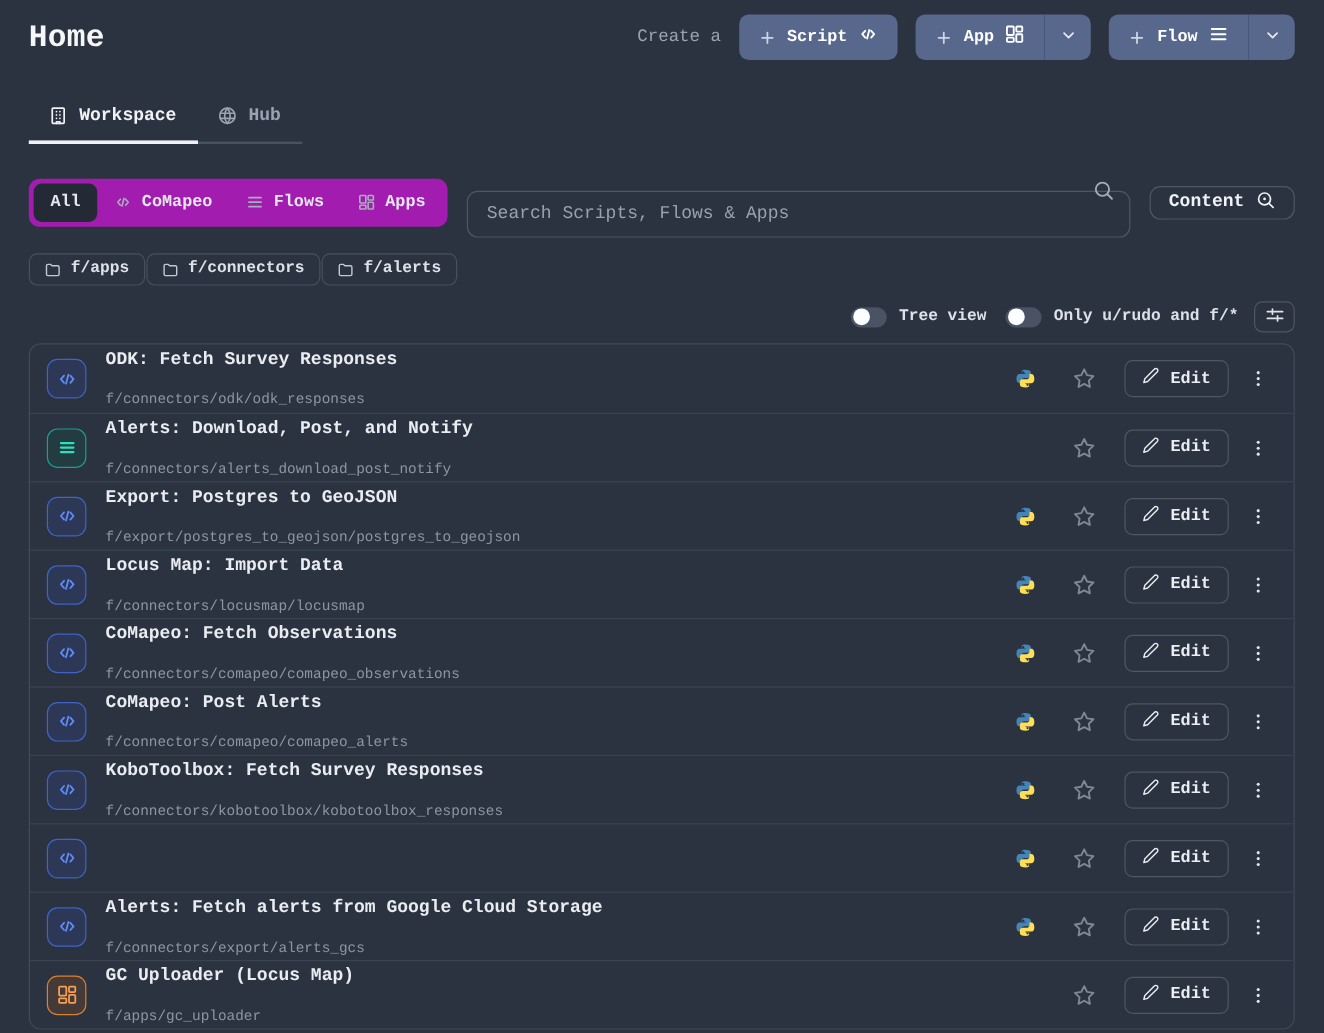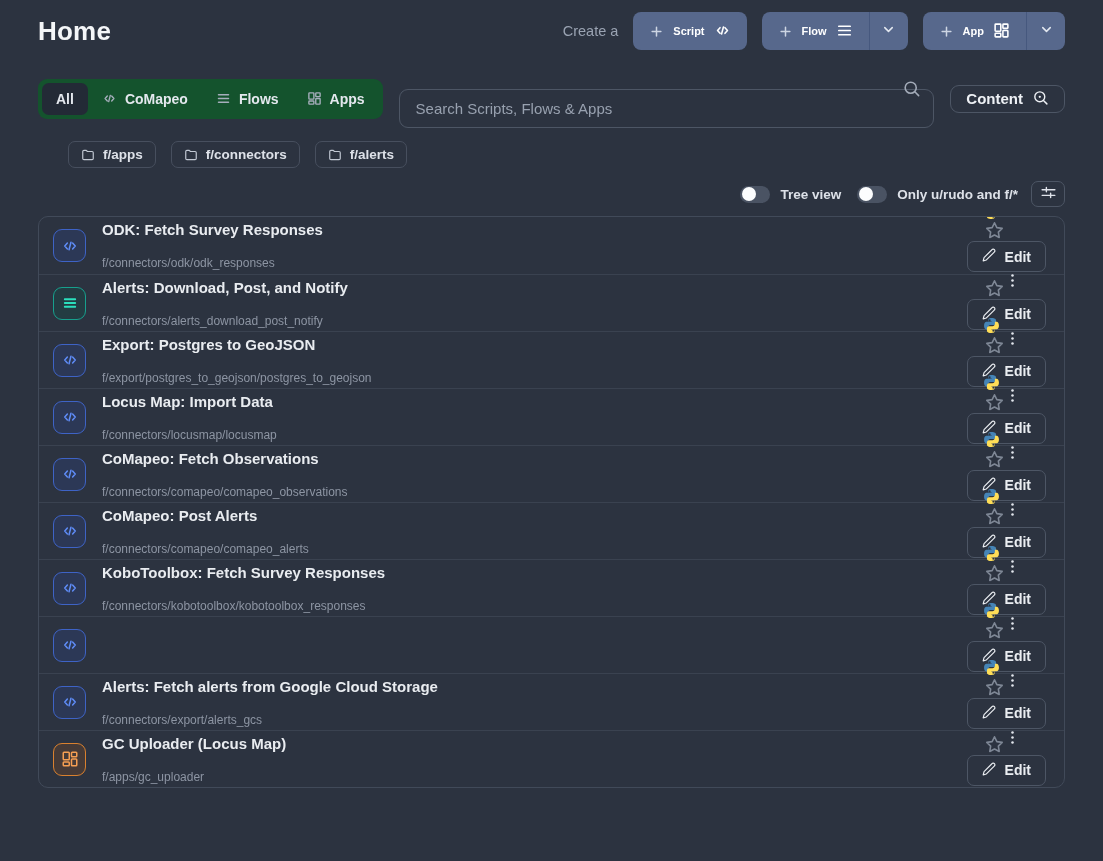--- a/index.html
+++ b/index.html
@@ -10,7 +10,7 @@
     font-family:"Liberation Sans", sans-serif;
     overflow:hidden;
   }
-  .page { padding:0 38px; }
+  .page { padding:0 24px;font-family:Liberation Mono, monospace; }
 
   
   .header { display:flex; align-items:center; margin-top:12px; height:38px; }

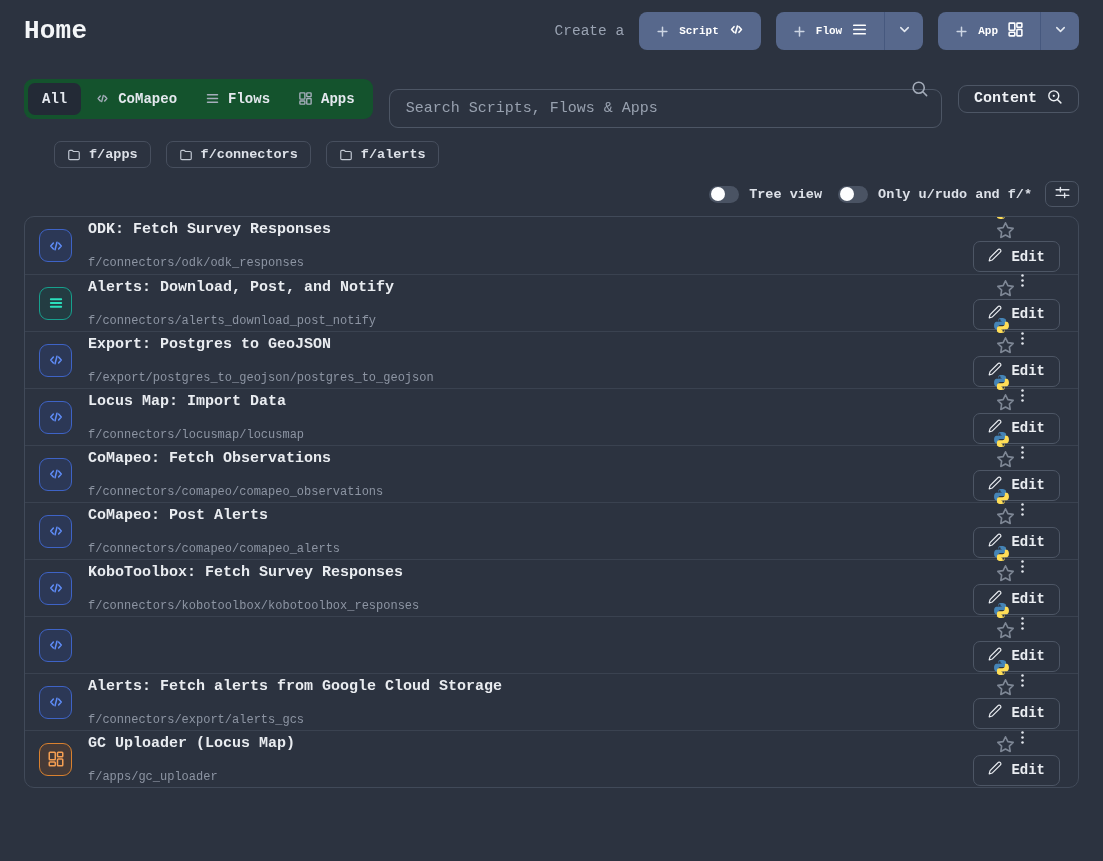--- a/index.html
+++ b/index.html
@@ -21,7 +21,7 @@
     background:#57688c; color:#fff; border:none; cursor:pointer;
     height:38px; border-radius:8px; padding:0 16px;
     display:flex; align-items:center; gap:9px;
-    font-family:inherit; font-size:11px; font-weight:700;
+    font-family:inherit; font-size:14px; font-weight:700;
   }
   .btn-primary .plus { color:#cdd5e3; display:flex; }
   .split { display:flex; }

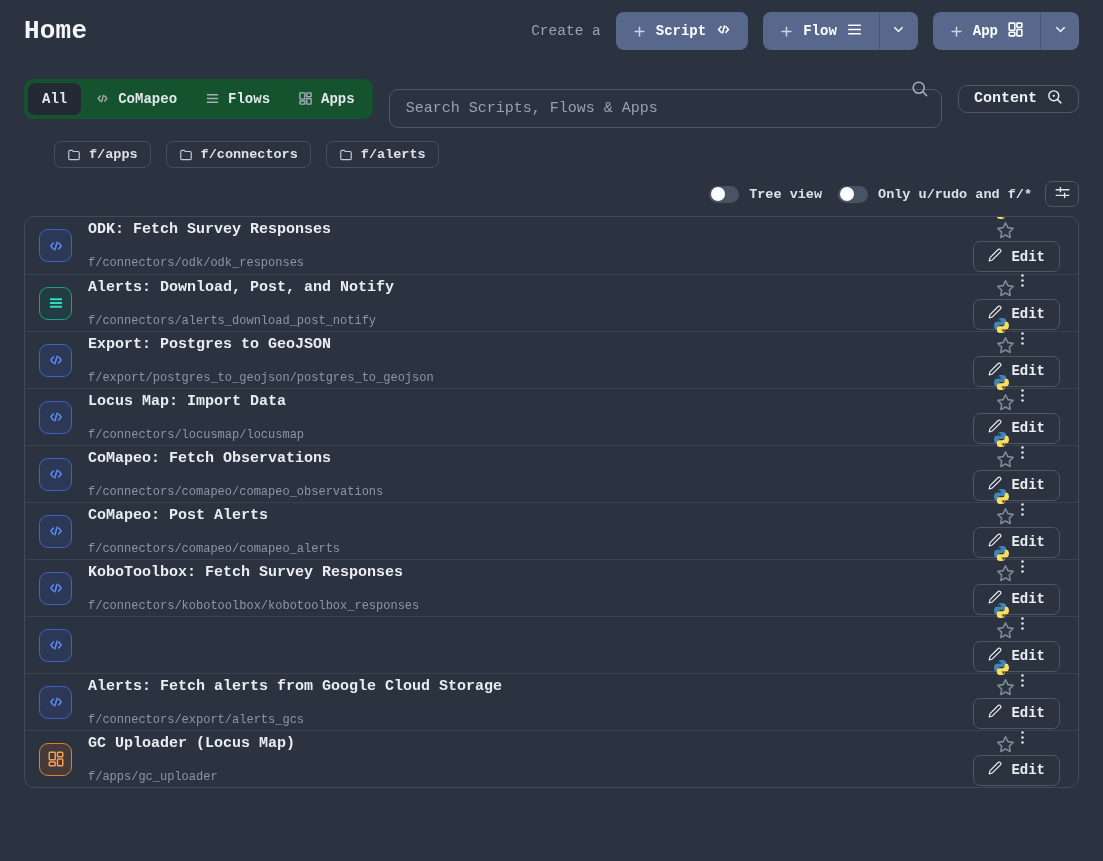--- a/index.html
+++ b/index.html
@@ -127,29 +127,6 @@
                 <path d="M12 5v14M5 12h14"></path>
               </svg>
           </span>
-          <span>Flow</span>
-          <span>
-            <svg width="17" height="17" viewBox="0 0 24 24" fill="none" stroke="currentColor" stroke-width="2.4" stroke-linecap="round">
-                <path d="M4 6h16M4 12h16M4 18h16"></path>
-              </svg>
-          </span>
-        </button>
-        <button class="chev-part">
-          <span>
-            <svg width="15" height="15" viewBox="0 0 24 24" fill="none" stroke="currentColor" stroke-width="2.4" stroke-linecap="round" stroke-linejoin="round">
-                <path d="M6 9l6 6 6-6"></path>
-              </svg>
-          </span>
-        </button>
-      </div>
-
-      <div class="split">
-        <button class="btn-primary main">
-          <span class="plus">
-            <svg width="15" height="15" viewBox="0 0 24 24" fill="none" stroke="currentColor" stroke-width="2.4" stroke-linecap="round">
-                <path d="M12 5v14M5 12h14"></path>
-              </svg>
-          </span>
           <span>App</span>
           <span>
             <svg width="17" height="17" viewBox="0 0 24 24" fill="none" stroke="currentColor" stroke-width="2.2" stroke-linejoin="round">
@@ -168,6 +145,29 @@
           </span>
         </button>
       </div>
+
+      <div class="split">
+        <button class="btn-primary main">
+          <span class="plus">
+            <svg width="15" height="15" viewBox="0 0 24 24" fill="none" stroke="currentColor" stroke-width="2.4" stroke-linecap="round">
+                <path d="M12 5v14M5 12h14"></path>
+              </svg>
+          </span>
+          <span>Flow</span>
+          <span>
+            <svg width="17" height="17" viewBox="0 0 24 24" fill="none" stroke="currentColor" stroke-width="2.4" stroke-linecap="round">
+                <path d="M4 6h16M4 12h16M4 18h16"></path>
+              </svg>
+          </span>
+        </button>
+        <button class="chev-part">
+          <span>
+            <svg width="15" height="15" viewBox="0 0 24 24" fill="none" stroke="currentColor" stroke-width="2.4" stroke-linecap="round" stroke-linejoin="round">
+                <path d="M6 9l6 6 6-6"></path>
+              </svg>
+          </span>
+        </button>
+      </div>
     </div>
   </div>
 

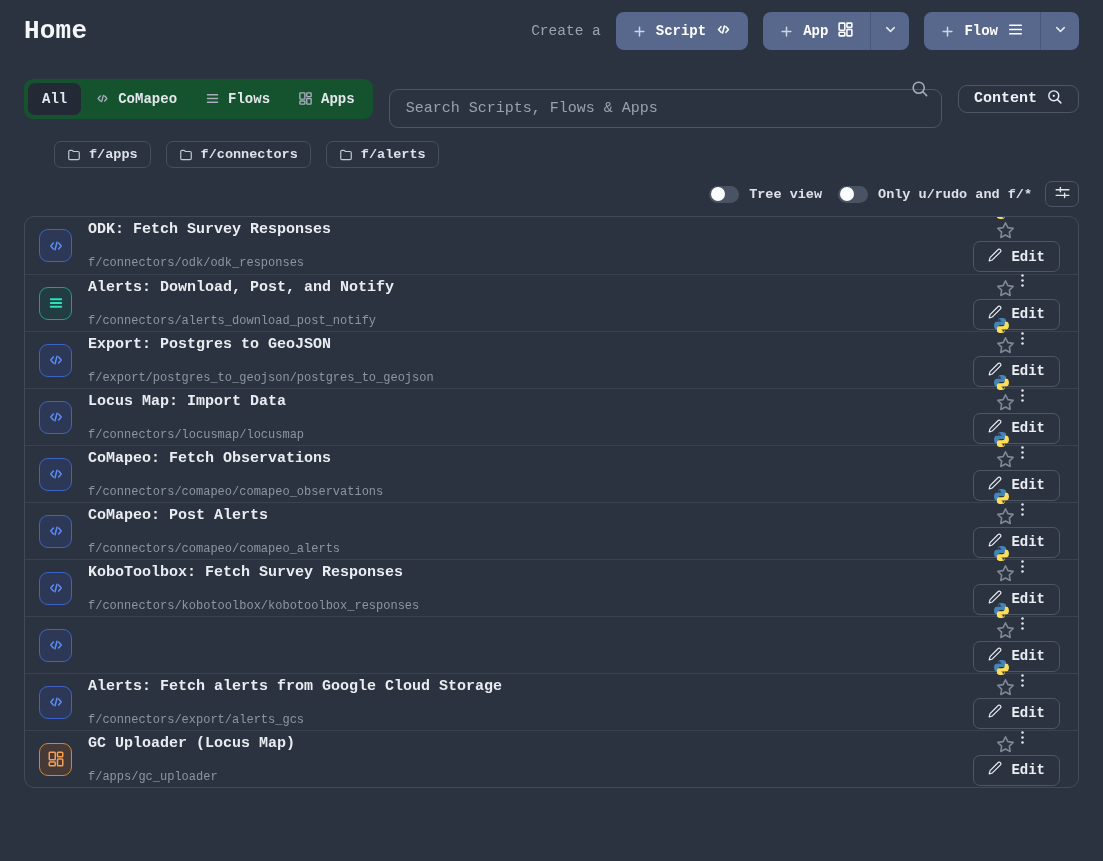--- a/index.html
+++ b/index.html
@@ -171,6 +171,26 @@
     </div>
   </div>
 
+  <div class="tabs">
+    <div class="tab active">
+      <span class="t-icon">
+        <svg width="17" height="17" viewBox="0 0 24 24" fill="none" stroke="currentColor" stroke-width="2" stroke-linecap="round" stroke-linejoin="round">
+            <rect x="5" y="3" width="14" height="18" rx="1"></rect>
+            <path d="M10 7h.01M14 7h.01M10 11h.01M14 11h.01M10 15h.01M14 15h.01M10 21v-2h4v2"></path>
+          </svg>
+      </span>
+      <span>Workspace</span>
+    </div>
+    <div class="tab">
+      <span class="t-icon">
+        <svg width="17" height="17" viewBox="0 0 24 24" fill="none" stroke="currentColor" stroke-width="2" stroke-linecap="round" stroke-linejoin="round">
+            <circle cx="12" cy="12" r="9"></circle>
+            <path d="M12 3a14 14 0 0 0 0 18M12 3a14 14 0 0 1 0 18M3.6 9h16.8M3.6 15h16.8"></path>
+          </svg>
+      </span>
+      <span>Hub</span>
+    </div>
+  </div>
 
   <div class="filter-row">
     <div class="kinds">

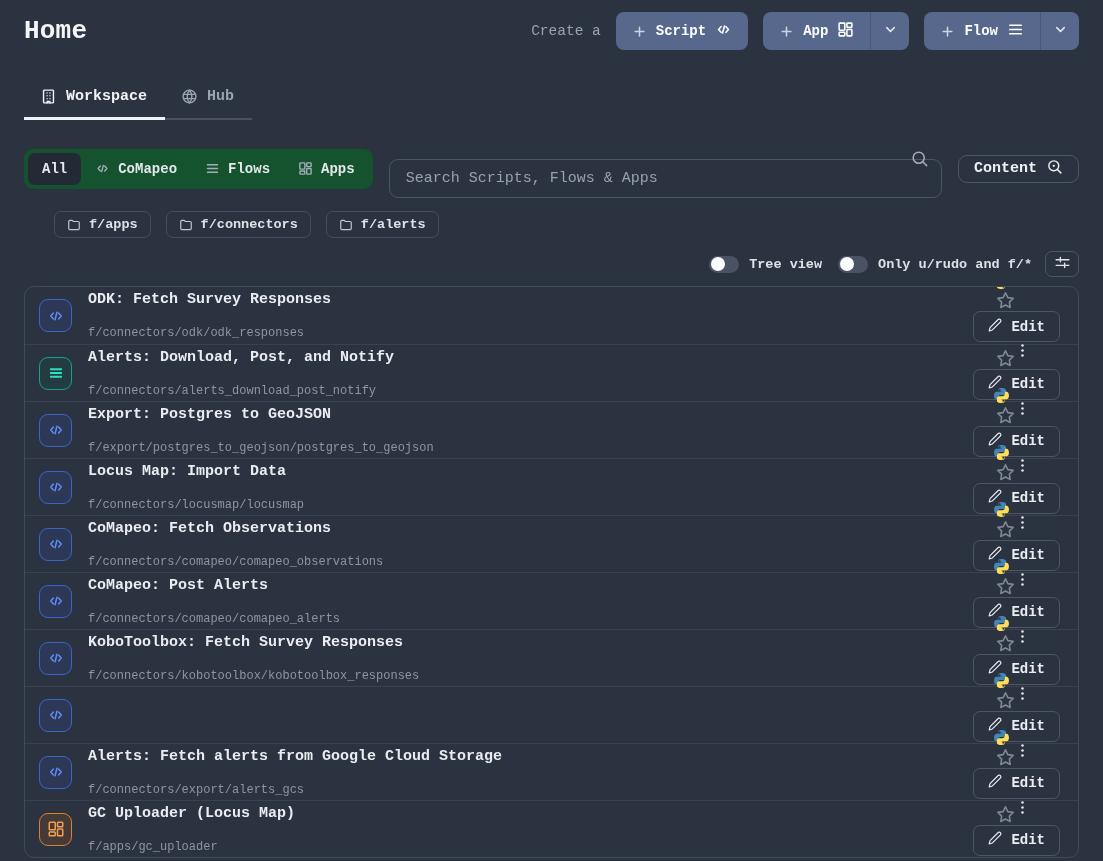--- a/index.html
+++ b/index.html
@@ -42,7 +42,7 @@
 
   
   .filter-row { display:flex; align-items:center; margin-top:19px; }
-  .kinds { display:flex; align-items:center; background:#14532d; border-radius:9px; padding:4px; }
+  .kinds { display:flex; align-items:center; background:#a21caf; border-radius:9px; padding:4px; }
   .kind { display:flex; align-items:center; gap:8px; padding:8px 14px; border-radius:7px;
           font-size:14px; font-weight:700; color:#e4e8ee; cursor:pointer; white-space:nowrap; }
   .kind.active { background:#232a36; }

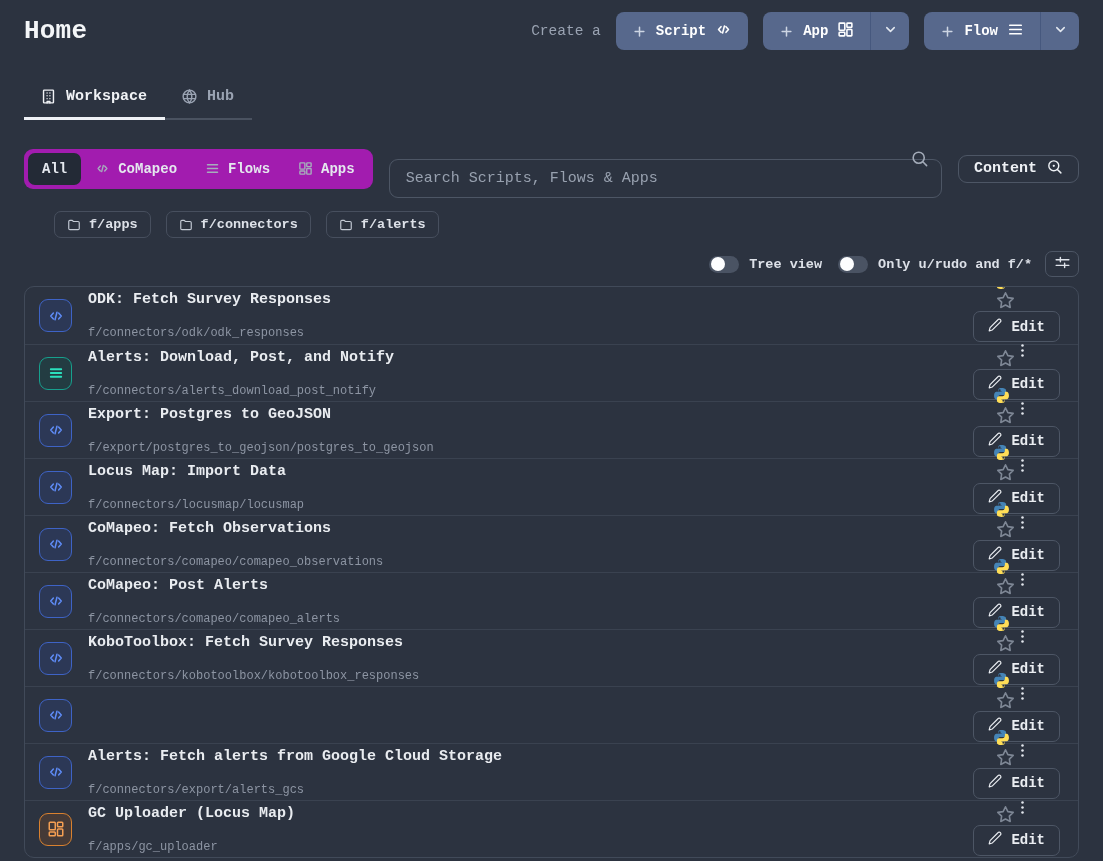--- a/index.html
+++ b/index.html
@@ -62,7 +62,7 @@
   }
 
   
-  .chips { display:flex; gap:15px; margin-top:13px;margin-left:30px; }
+  .chips { display:flex; gap:1px; margin-top:13px; }
   .chip { display:flex; align-items:center; gap:8px; border:1px solid #474f5e; border-radius:7px;
           padding:4px 12px; height:27px; font-size:13.5px; font-weight:600; color:#dde1e8; cursor:pointer; }
   .chip .f-icon { display:flex; color:#c2c9d4; }

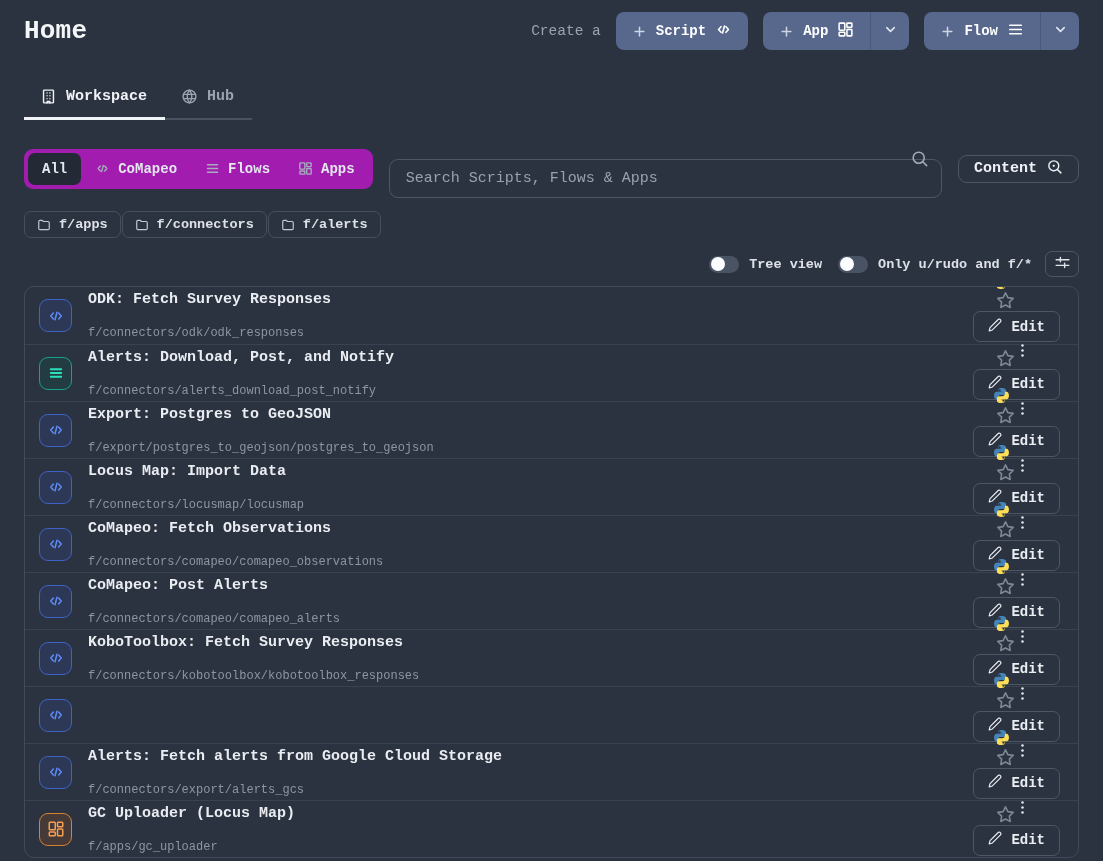--- a/index.html
+++ b/index.html
@@ -88,7 +88,7 @@
   .row-text { display:flex; flex-direction:column; gap:18px; min-width:0; }
   .row-title { font-size:15px; font-weight:700; color:#e9ecf0; }
   .row-path { font-size:12px; color:#8d95a3; }
-  .row-right { margin-left:auto; display:flex; align-items:center;flex-direction:column; }
+  .row-right { margin-left:auto; display:flex; align-items:center; }
   .lang { width:18px; height:18px; margin-right:29px; display:flex; align-items:center; }
   .star { color:#7e8795; margin-right:23px; display:flex; }
   .edit-btn { display:flex; align-items:center; gap:9px; height:31px; padding:0 14px;

